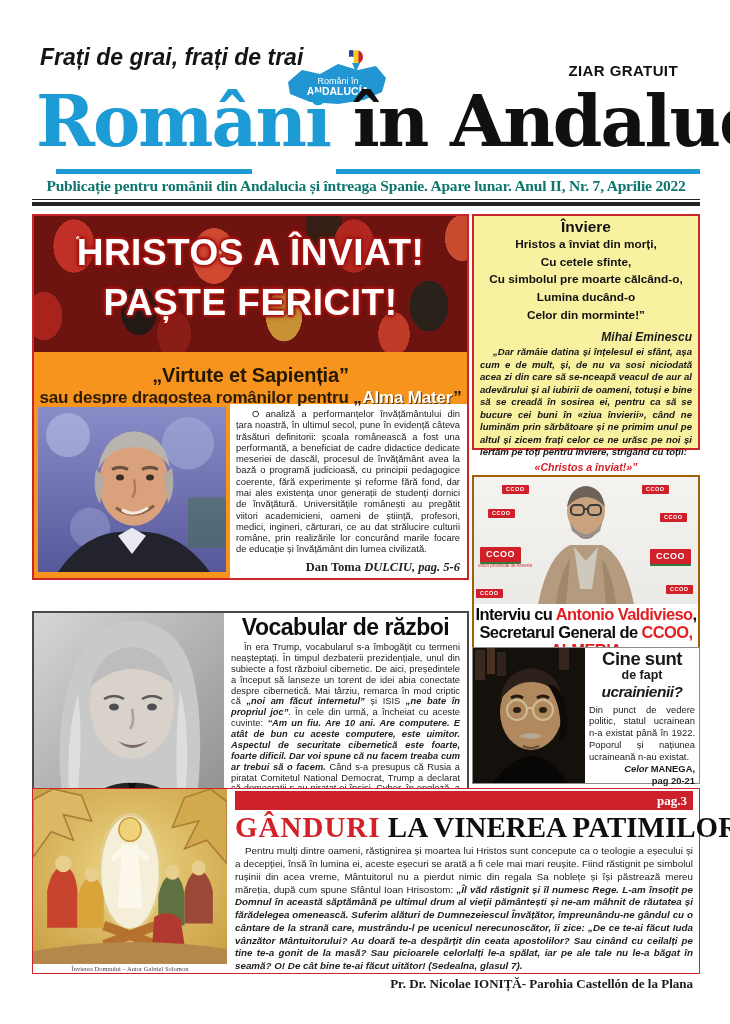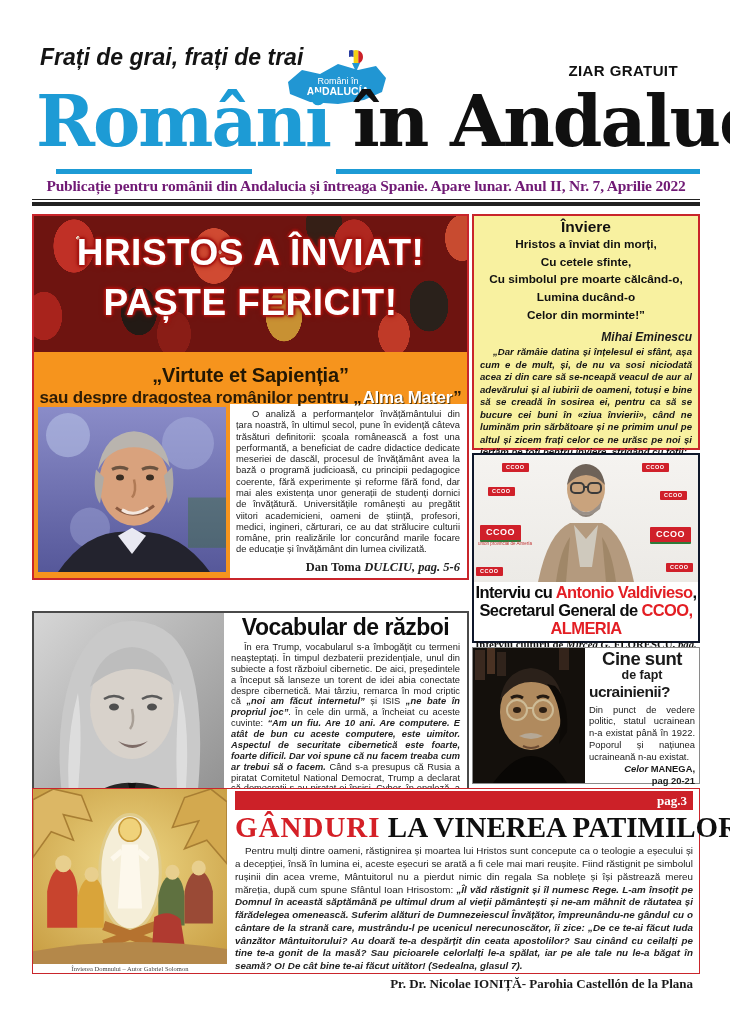--- a/index.html
+++ b/index.html
@@ -20,7 +20,7 @@
   .blue-line.l1{left:56px;width:196px;}
   .blue-line.l2{left:336px;width:364px;}
   .subtitle{position:absolute;left:30px;top:177px;width:672px;text-align:center;
-            font-family:"Liberation Serif",serif;font-weight:bold;font-size:15.5px;letter-spacing:-.2px;color:#701a75;}
+            font-family:"Liberation Serif",serif;font-weight:bold;font-size:15.5px;letter-spacing:-.2px;color:#0f766e;}
   .top-rule{position:absolute;left:32px;top:199px;width:668px;height:6px;
             border-top:1.5px solid #222;background:linear-gradient(#fff 0 2px,#222 2px 6px);}
 

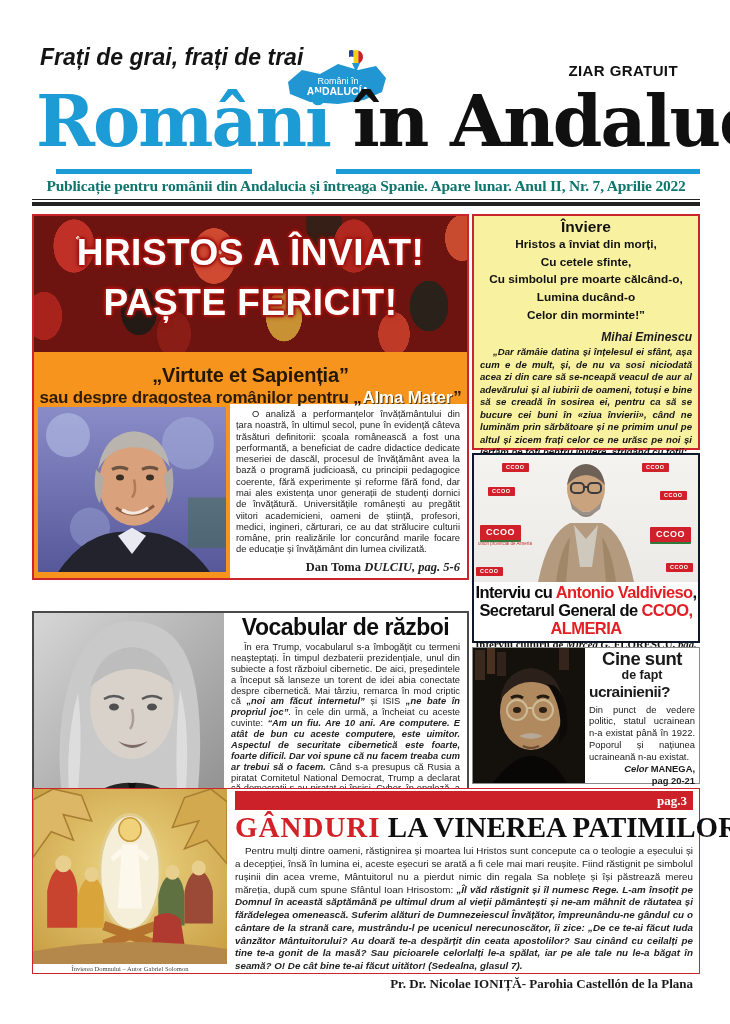--- a/index.html
+++ b/index.html
@@ -83,7 +83,7 @@
   .inv-red{text-align:center;color:#d42027;font-weight:bold;font-style:italic;font-size:10.6px;margin-top:2px;}
   .inv-page{text-align:right;font-weight:bold;font-size:11.5px;margin-top:2px;}
 
-  .ccoo-box{position:absolute;left:472px;top:453px;width:228px;height:190px;border:2px solid #0f172a;
+  .ccoo-box{position:absolute;left:472px;top:475px;width:228px;height:190px;border:2px solid #a16207;
             box-sizing:border-box;background:#fff;}
   .ccoo-photo{position:relative;height:127px;background:linear-gradient(#f5f3f0,#eceae6);overflow:hidden;}
   .ccoo-photo svg{position:absolute;left:50%;top:0;transform:translateX(-50%);}

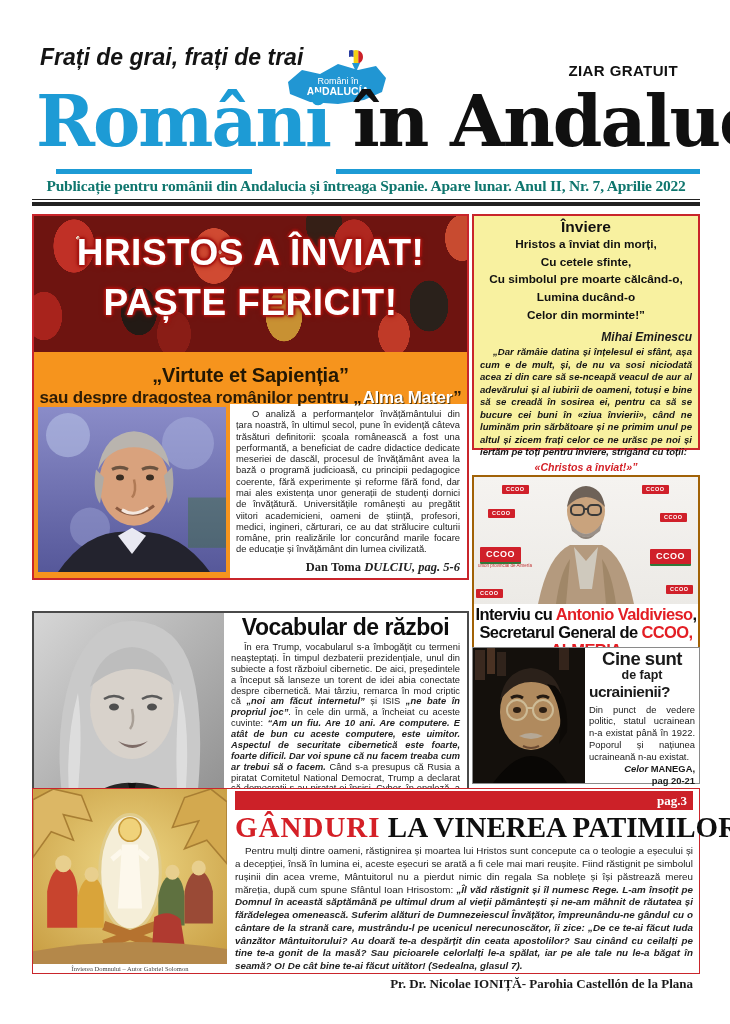--- a/index.html
+++ b/index.html
@@ -104,7 +104,7 @@
   .ukr-text{flex:1;padding:1px 4px;min-width:0;}
   .ukr-t1{text-align:center;font-size:18.5px;font-weight:800;letter-spacing:-.5px;line-height:1.05;}
   .ukr-t2{text-align:center;font-size:12.5px;font-weight:bold;line-height:1.15;}
-  .ukr-t3{font-size:15.5px;font-weight:800;letter-spacing:-.5px;line-height:1.15;}
+  .ukr-t3{text-align:center;font-size:15.5px;font-weight:800;letter-spacing:-.5px;line-height:1.15;font-style:italic;}
   .ukr-body{margin:3px 0 0 0;font-size:9.4px;line-height:1.25;text-align:justify;}
   .ukr-byline{text-align:right;font-size:9.4px;font-weight:bold;line-height:1.25;margin-top:1px;}
   .ukr-byline .it{font-style:italic;}

